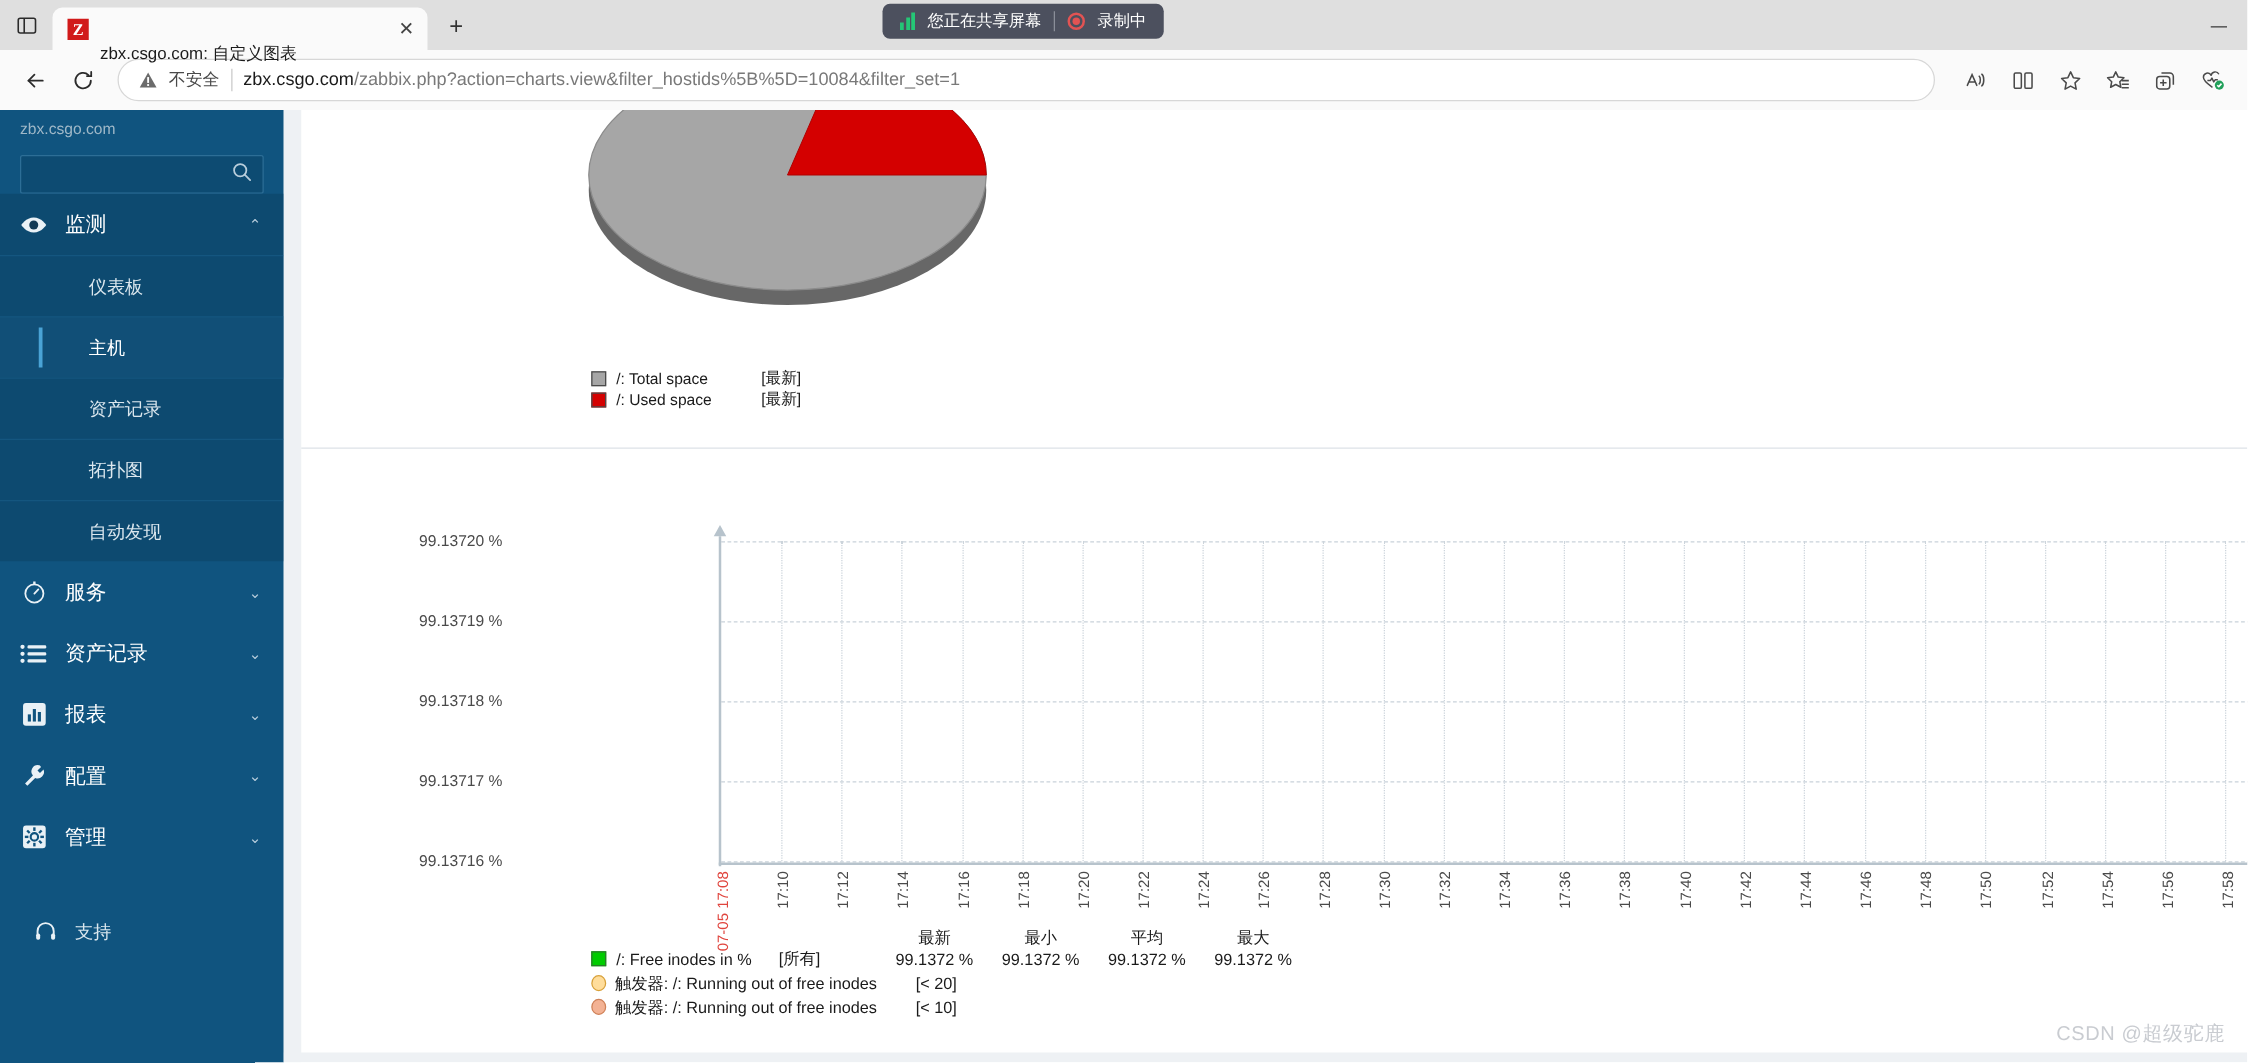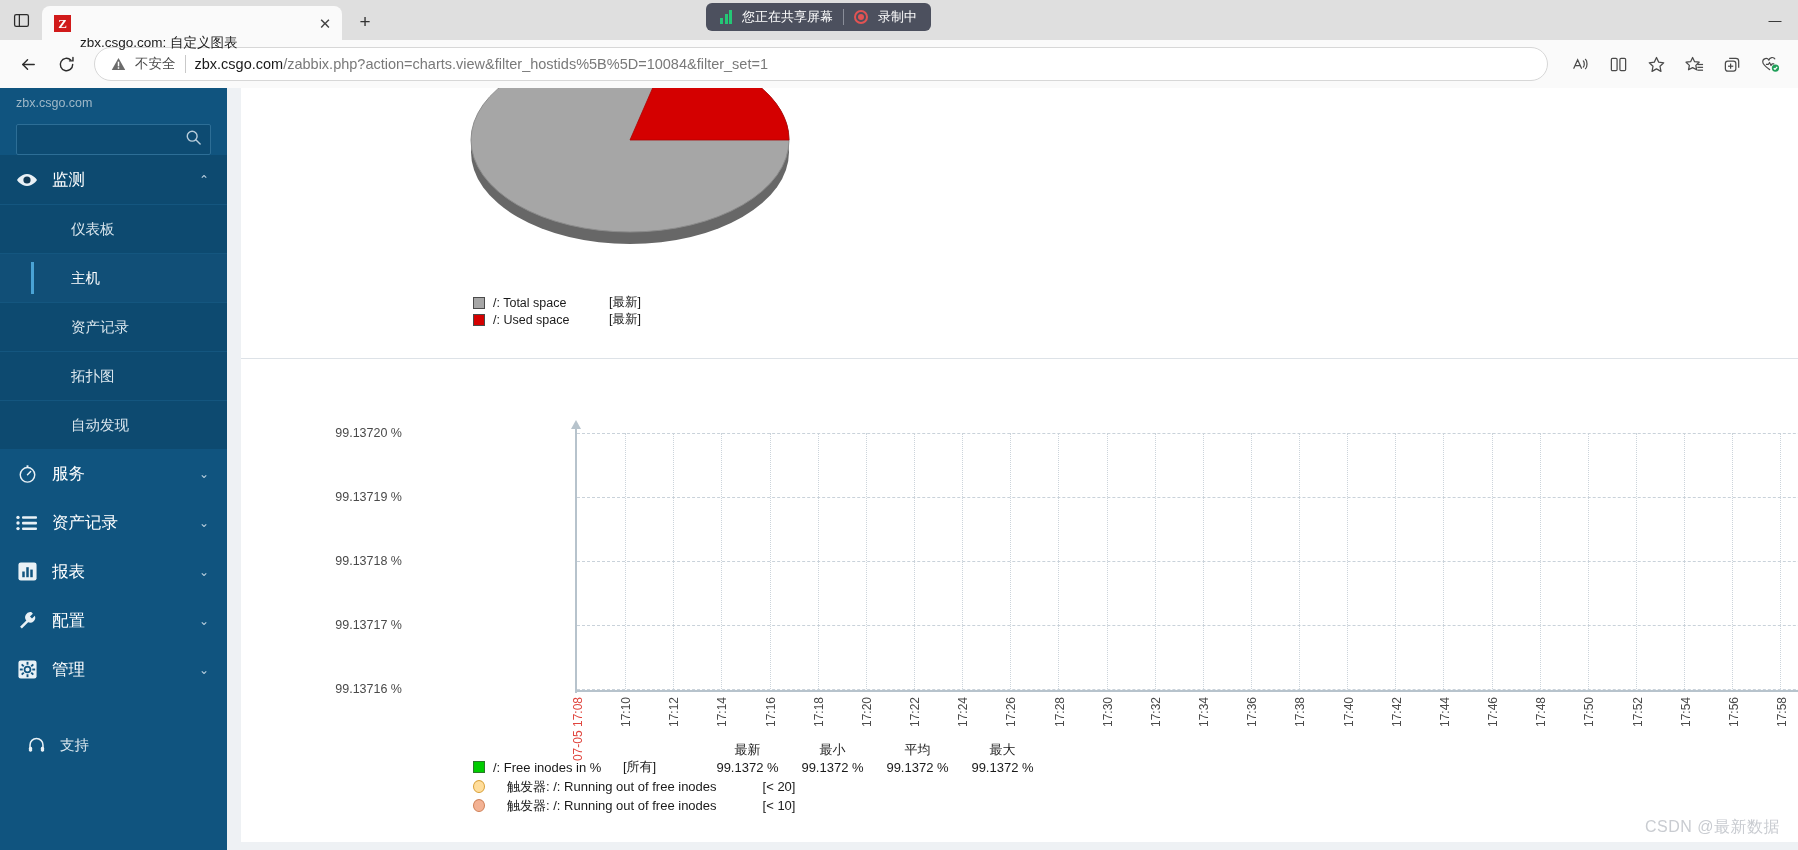--- a/index.html
+++ b/index.html
@@ -199,7 +199,7 @@
   .cl-c-scope { width: 82px; flex:0 0 auto;}
   .cl-c-val { width: 85px; flex:0 0 auto; text-align: center; }
   .sw-green { width: 12px; height: 12px; background: #00cc00; border: 1px solid #2a7a2a; display:block;}
-  .trig-row { display:flex; align-items:center; height: 17px; gap: 22px; margin-top: 2px; text-align: right;}
+  .trig-row { display:flex; align-items:center; height: 17px; gap: 7px; margin-top: 2px; text-align: right;}
   .trig-dot { width: 12px; height: 13px; border-radius: 50%; display:block; flex:0 0 auto; }
   .trig-row .tlabel { font-size: 13px; }
   .trig-row .tval { margin-left: 24px; }

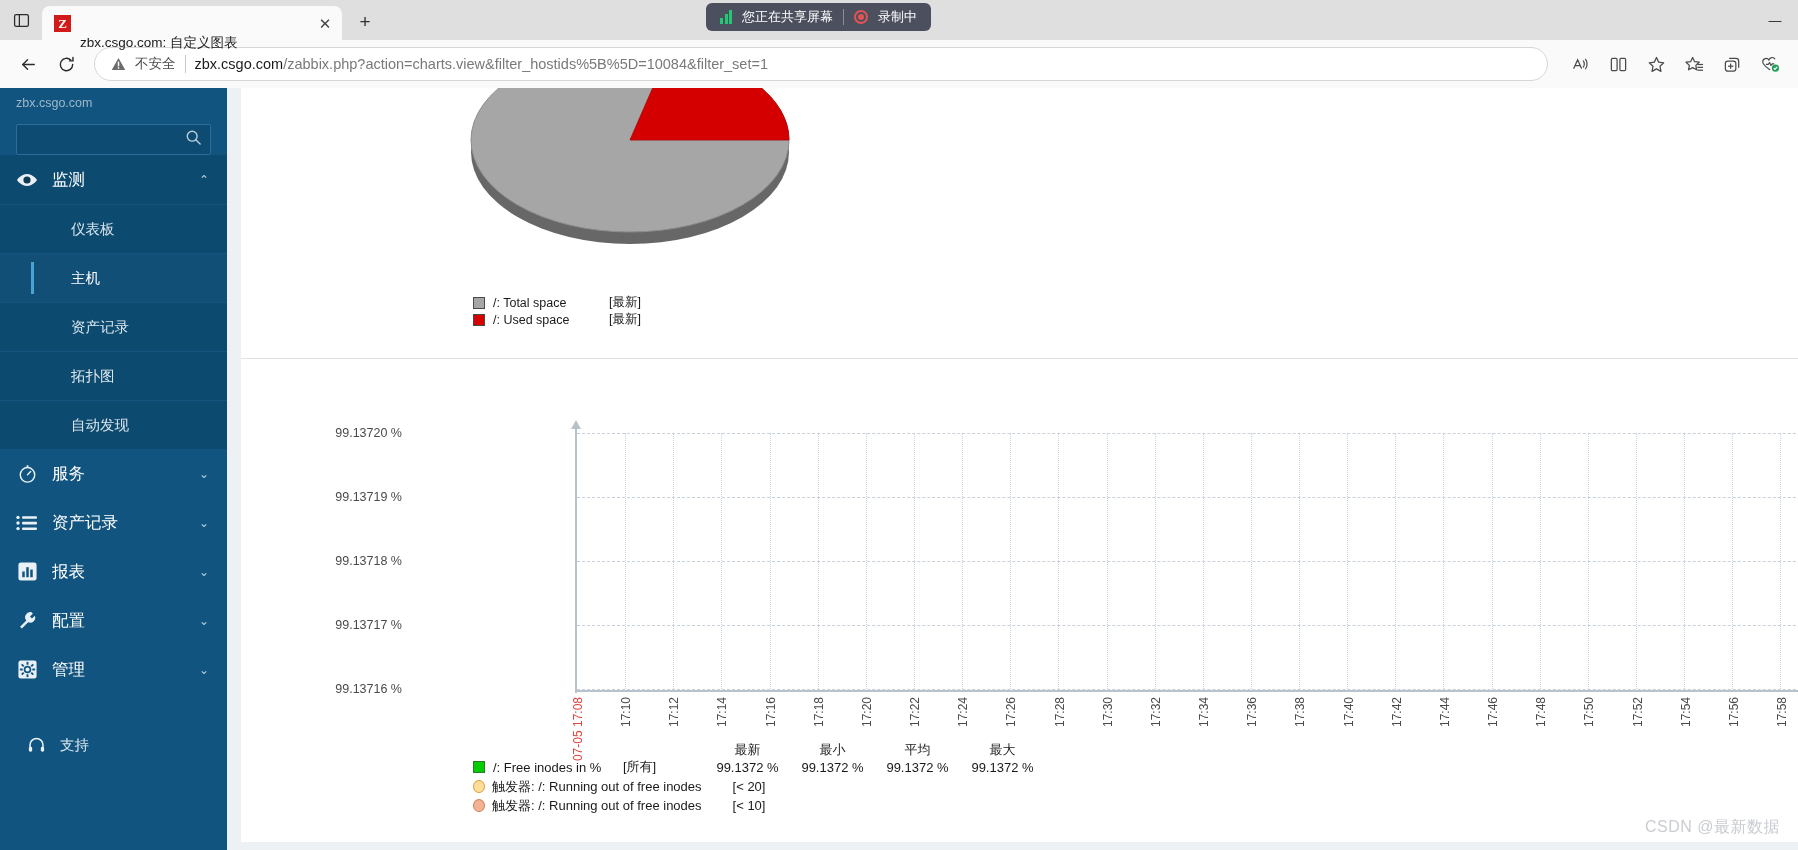--- a/index.html
+++ b/index.html
@@ -579,7 +579,7 @@
         </div>
       </div>
 
-      <div class="watermark">CSDN @最新数据</div>
+      <div class="watermark">CSDN @超级驼鹿</div>
       <div class="bottom-strip"></div>
     </div>
   </div>

